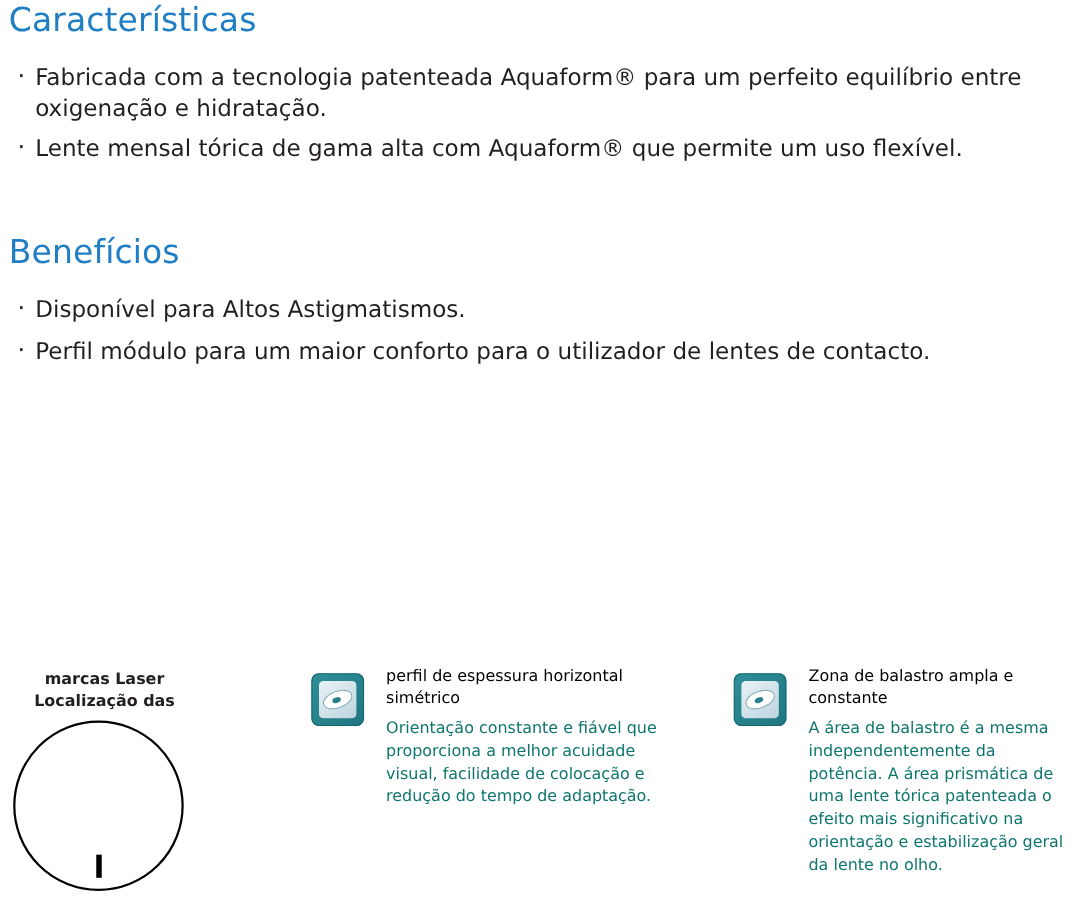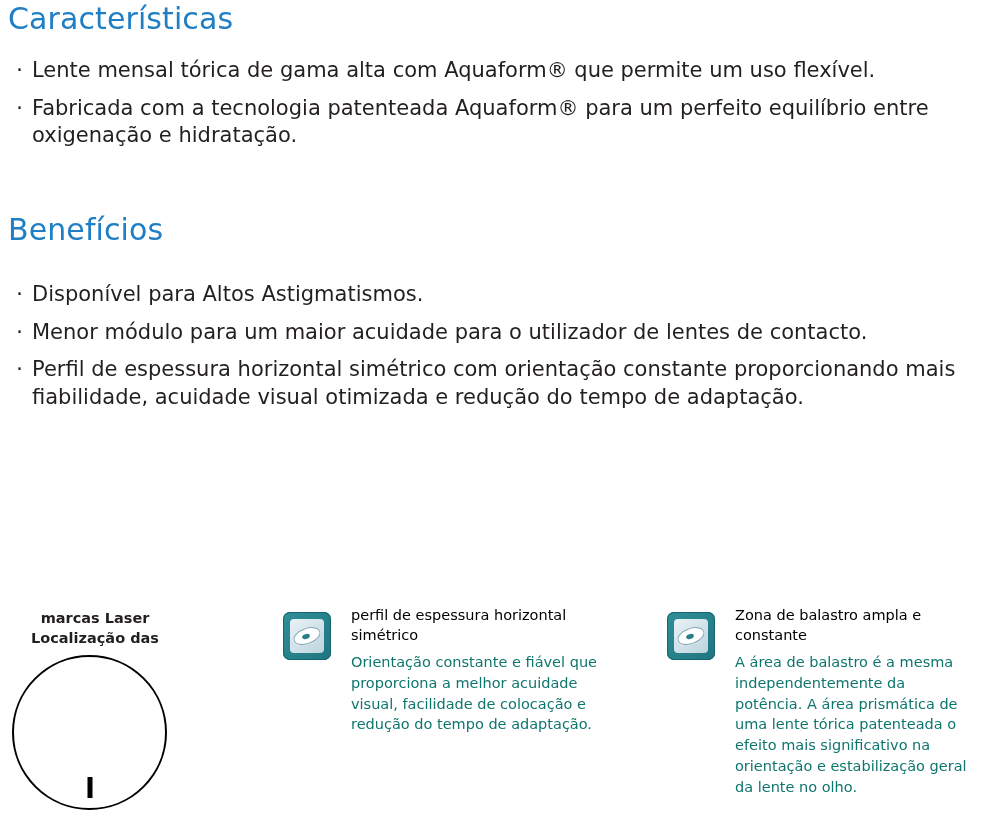--- a/index.html
+++ b/index.html
@@ -199,8 +199,8 @@
   <h2 class="section-title sec-caracteristicas">Características</h2>
 
   <ul class="bullets list-caracteristicas">
+    <li>Fabricada com a tecnologia patenteada Aquaform® para um perfeito equilíbrio entre oxigenação e hidratação.</li>
     <li>Lente mensal tórica de gama alta com Aquaform® que permite um uso flexível.</li>
-    <li>Fabricada com a tecnologia patenteada Aquaform® para um perfeito equilíbrio entre oxigenação e hidratação.</li>
   </ul>
 
   <h2 class="section-title sec-beneficios">Benefícios</h2>

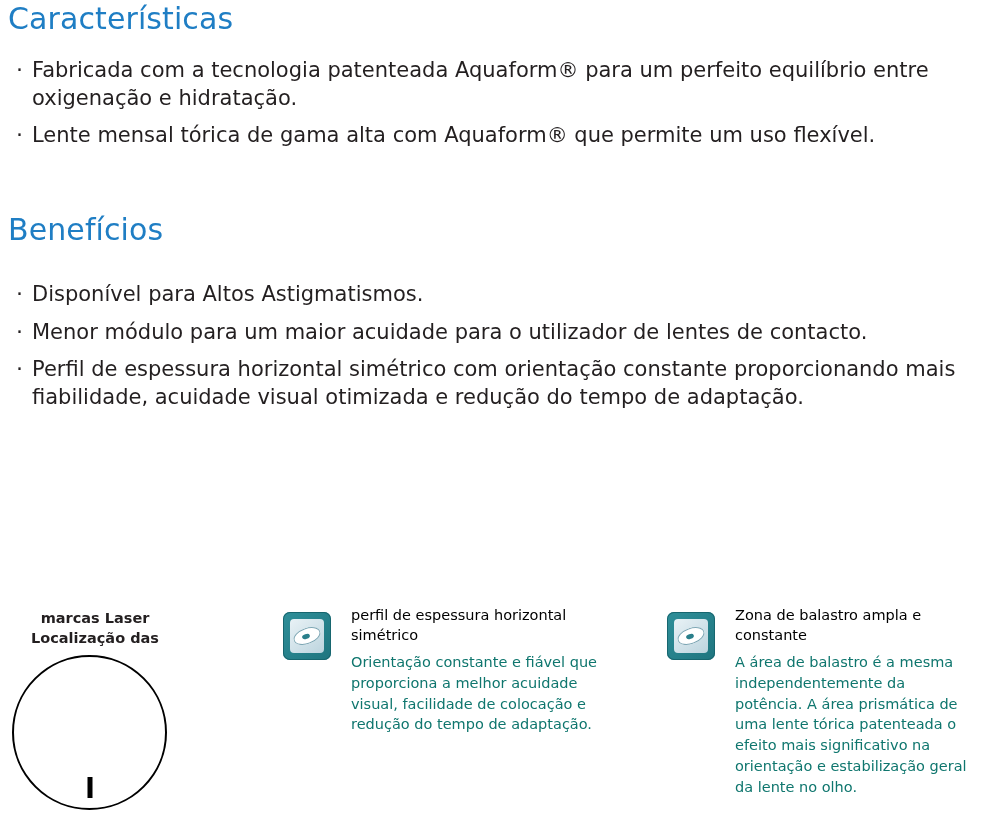--- a/index.html
+++ b/index.html
@@ -73,7 +73,7 @@
   }
   .list-beneficios {
     position: absolute;
-    top: 281px;
+    top: 268px;
     left: 8px;
     width: 966px;
   }

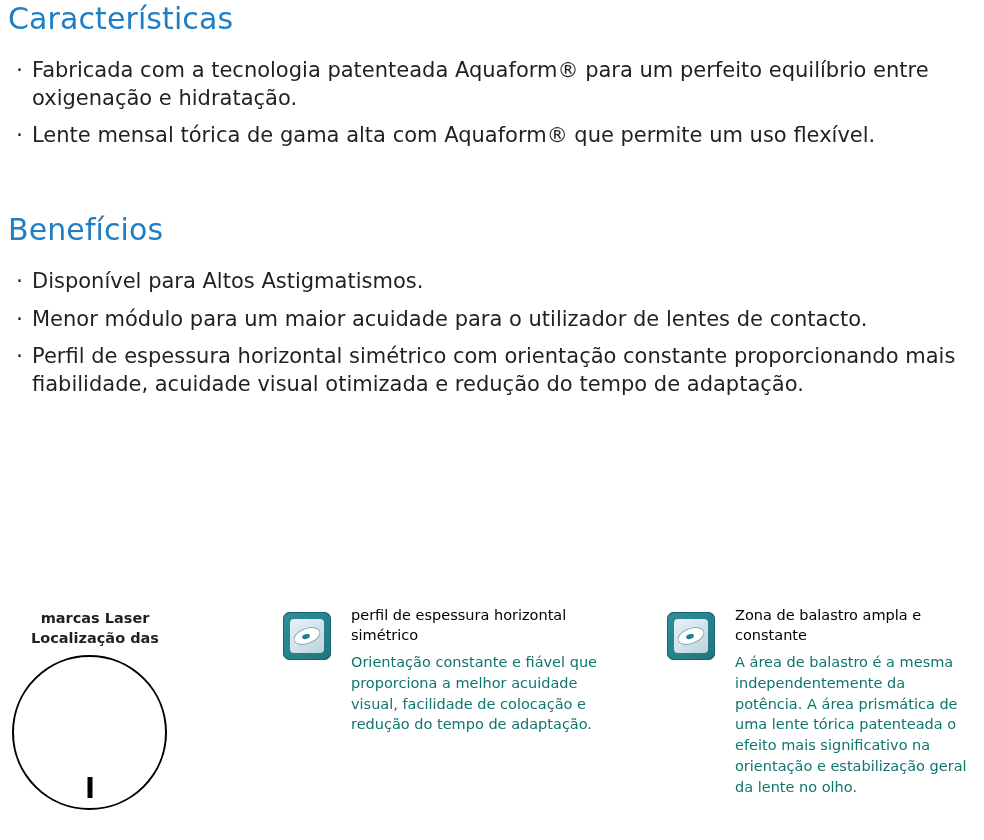--- a/index.html
+++ b/index.html
@@ -207,7 +207,7 @@
 
   <ul class="bullets list-beneficios">
     <li>Disponível para Altos Astigmatismos.</li>
-    <li>Menor módulo para um maior acuidade para o utilizador de lentes de contacto.</li>
+    <li>Perfil módulo para um maior conforto para o utilizador de lentes de contacto.</li>
     <li>Perfil de espessura horizontal simétrico com orientação constante proporcionando mais fiabilidade, acuidade visual otimizada e redução do tempo de adaptação.</li>
   </ul>
 

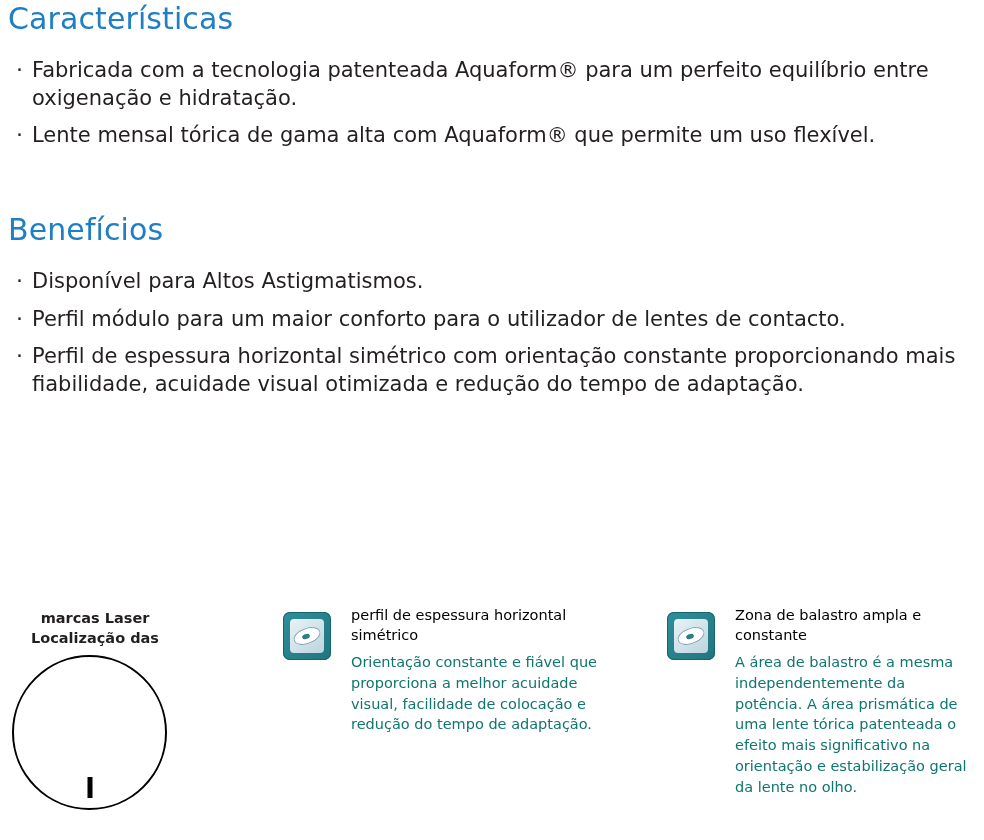--- a/index.html
+++ b/index.html
@@ -208,7 +208,6 @@
   <ul class="bullets list-beneficios">
     <li>Disponível para Altos Astigmatismos.</li>
     <li>Perfil módulo para um maior conforto para o utilizador de lentes de contacto.</li>
-    <li>Perfil de espessura horizontal simétrico com orientação constante proporcionando mais fiabilidade, acuidade visual otimizada e redução do tempo de adaptação.</li>
   </ul>
 
   <div class="bottom">

